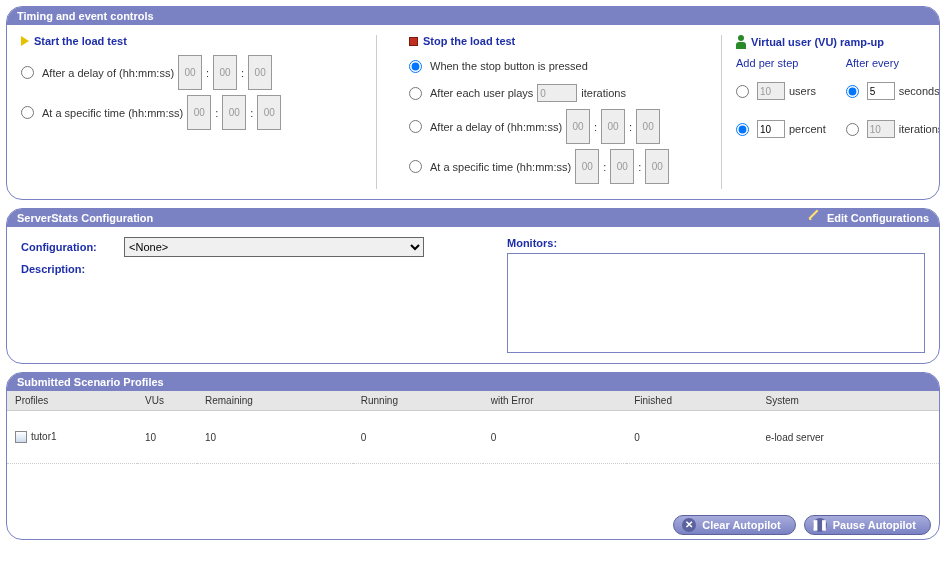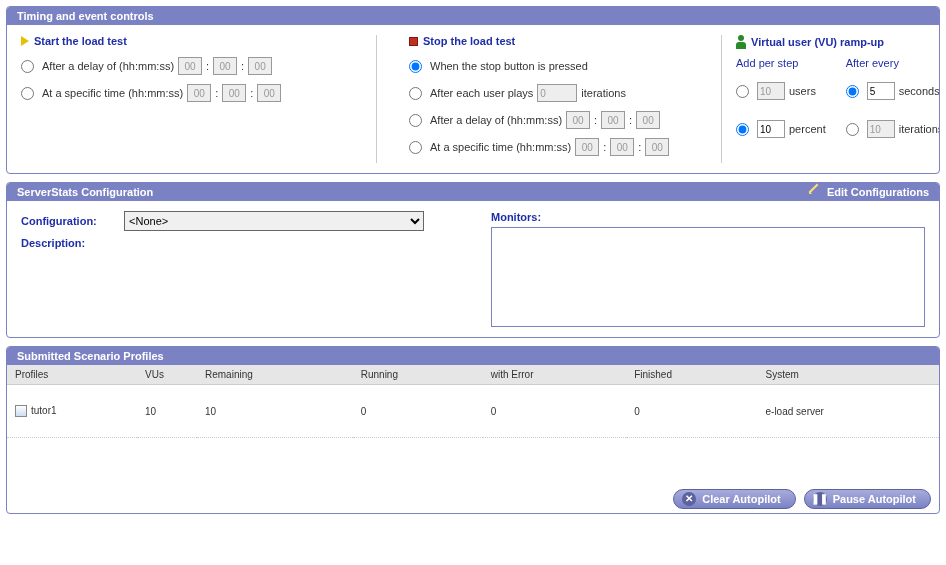--- a/index.html
+++ b/index.html
@@ -13,7 +13,7 @@
   }
   .panel {
     border: 1px solid #7b82c3;
-    border-radius: 4px;
+    border-radius: 16px;
     margin-bottom: 8px;
     overflow: hidden;
     background: #fff;

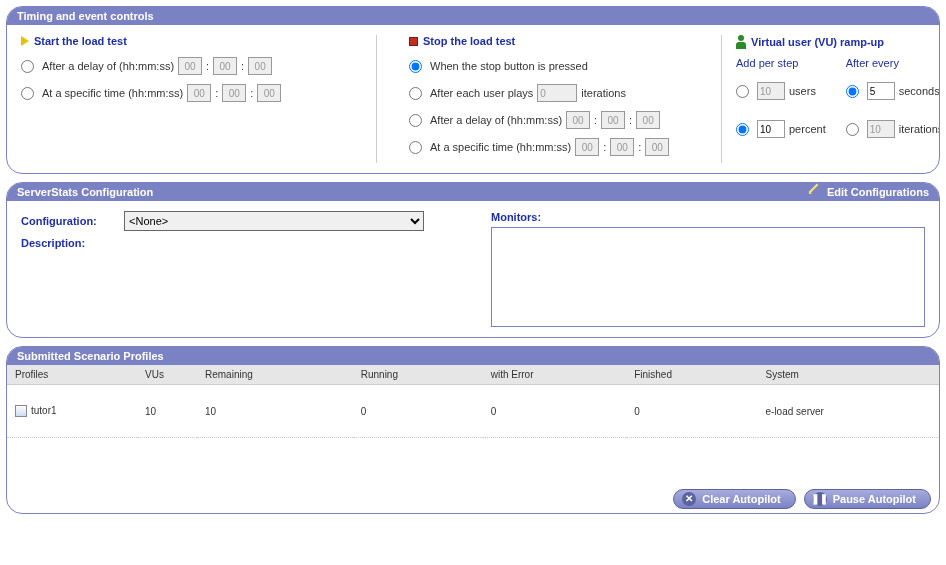--- a/index.html
+++ b/index.html
@@ -69,7 +69,7 @@
   }
   .time-box {
     width: 24px;
-    height: 18px;
+    height: 35px;
     border: 1px solid #999;
     background: #f5f5f5;
     font-size: 10px;

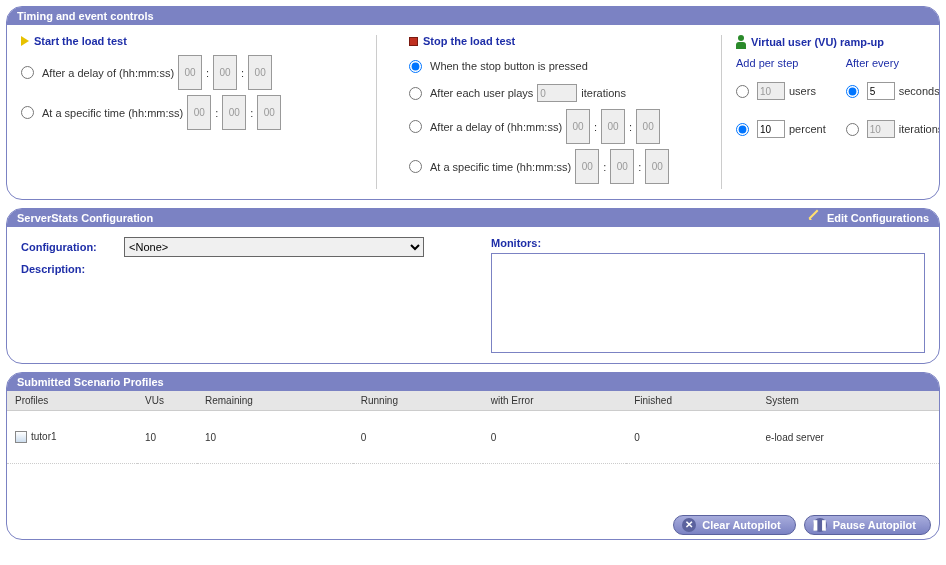--- a/index.html
+++ b/index.html
@@ -101,7 +101,7 @@
   }
   .config-row {
     display: flex;
-    gap: 30px;
+    gap: 46px;
   }
   .config-left {
     flex: 0 0 440px;

